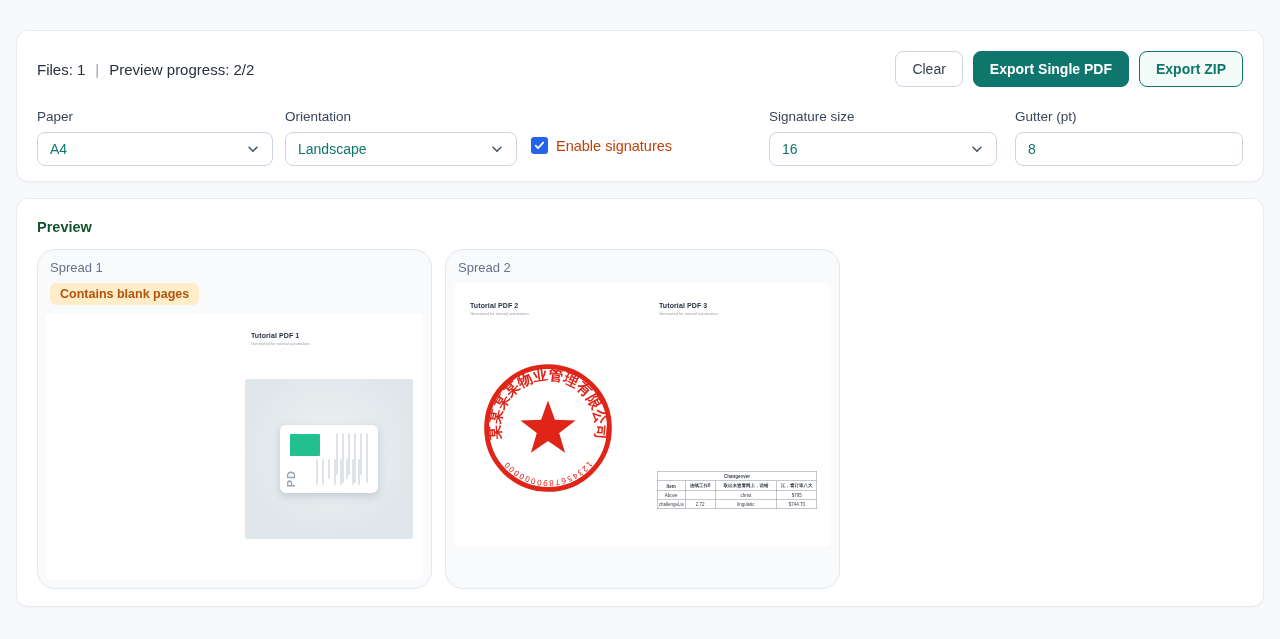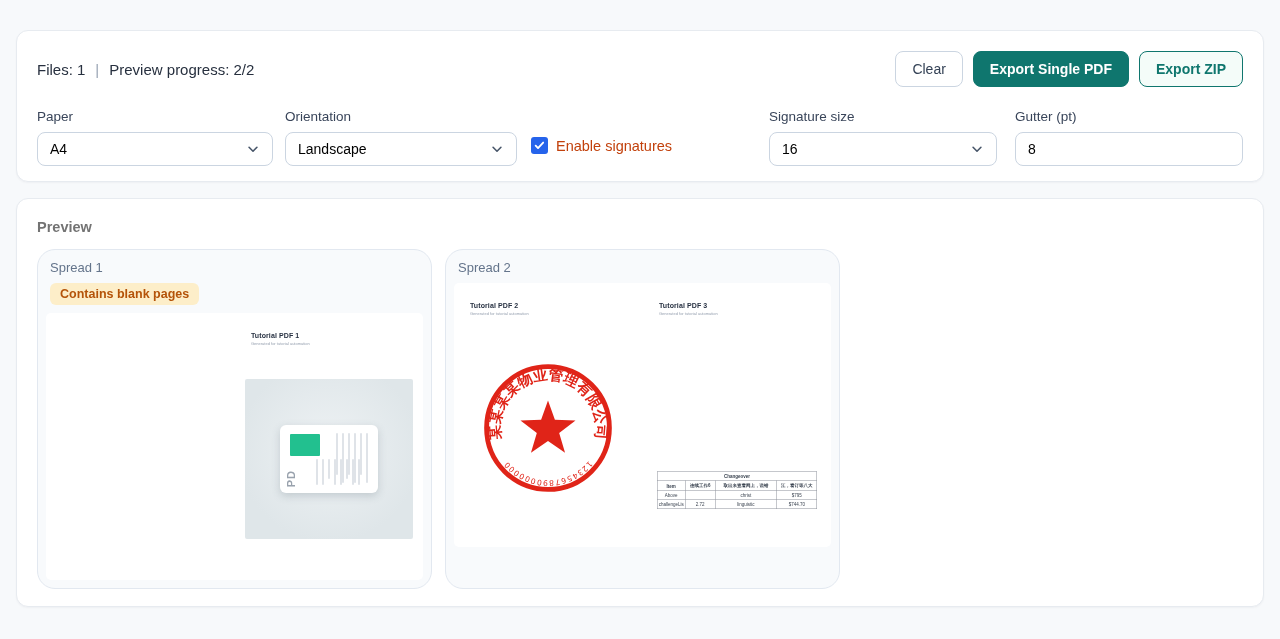--- a/index.html
+++ b/index.html
@@ -38,7 +38,7 @@
   .field-label { font-size: 13.5px; color: #39455a; margin-bottom: 8px; }
   .select-box, .text-input {
     height: 28px; border: 1px solid #cbd5e1; border-radius: 8px;
-    background: #ffffff; font-size: 14px; color: #000000;
+    background: #ffffff; font-size: 14px; color: #0f766e;
     display: flex; align-items: center; padding: 16px 12px;
   }
   .select-box { justify-content: space-between; cursor: pointer; }

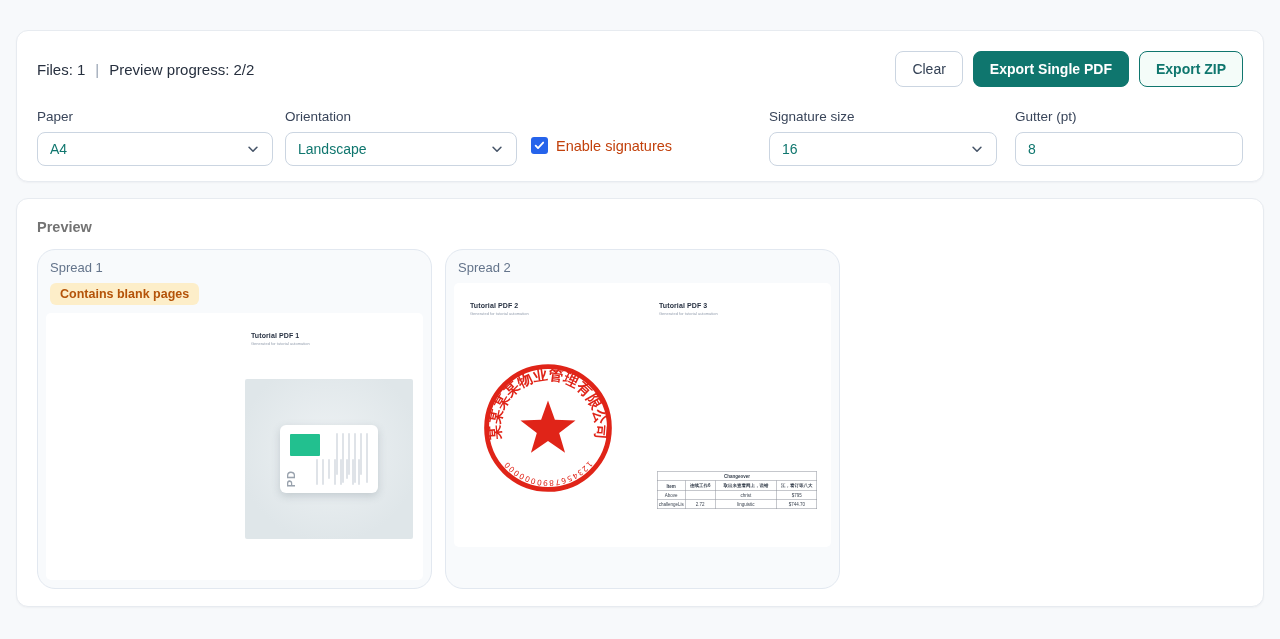--- a/index.html
+++ b/index.html
@@ -57,7 +57,7 @@
   .check-label { font-size: 14.5px; color: #c2410c; }
 
   .preview-panel { margin-top: 16px; height: 409px; }
-  .preview-title { font-size: 14.5px; font-weight: 700; color: #737373; margin-bottom: 14px; }
+  .preview-title { font-size: 14.5px; font-weight: 700; color: #14532d; margin-bottom: 14px; }
   .spreads { display: flex; gap: 13px; }
   .spread-card {
     width: 395px; height: 340px;

